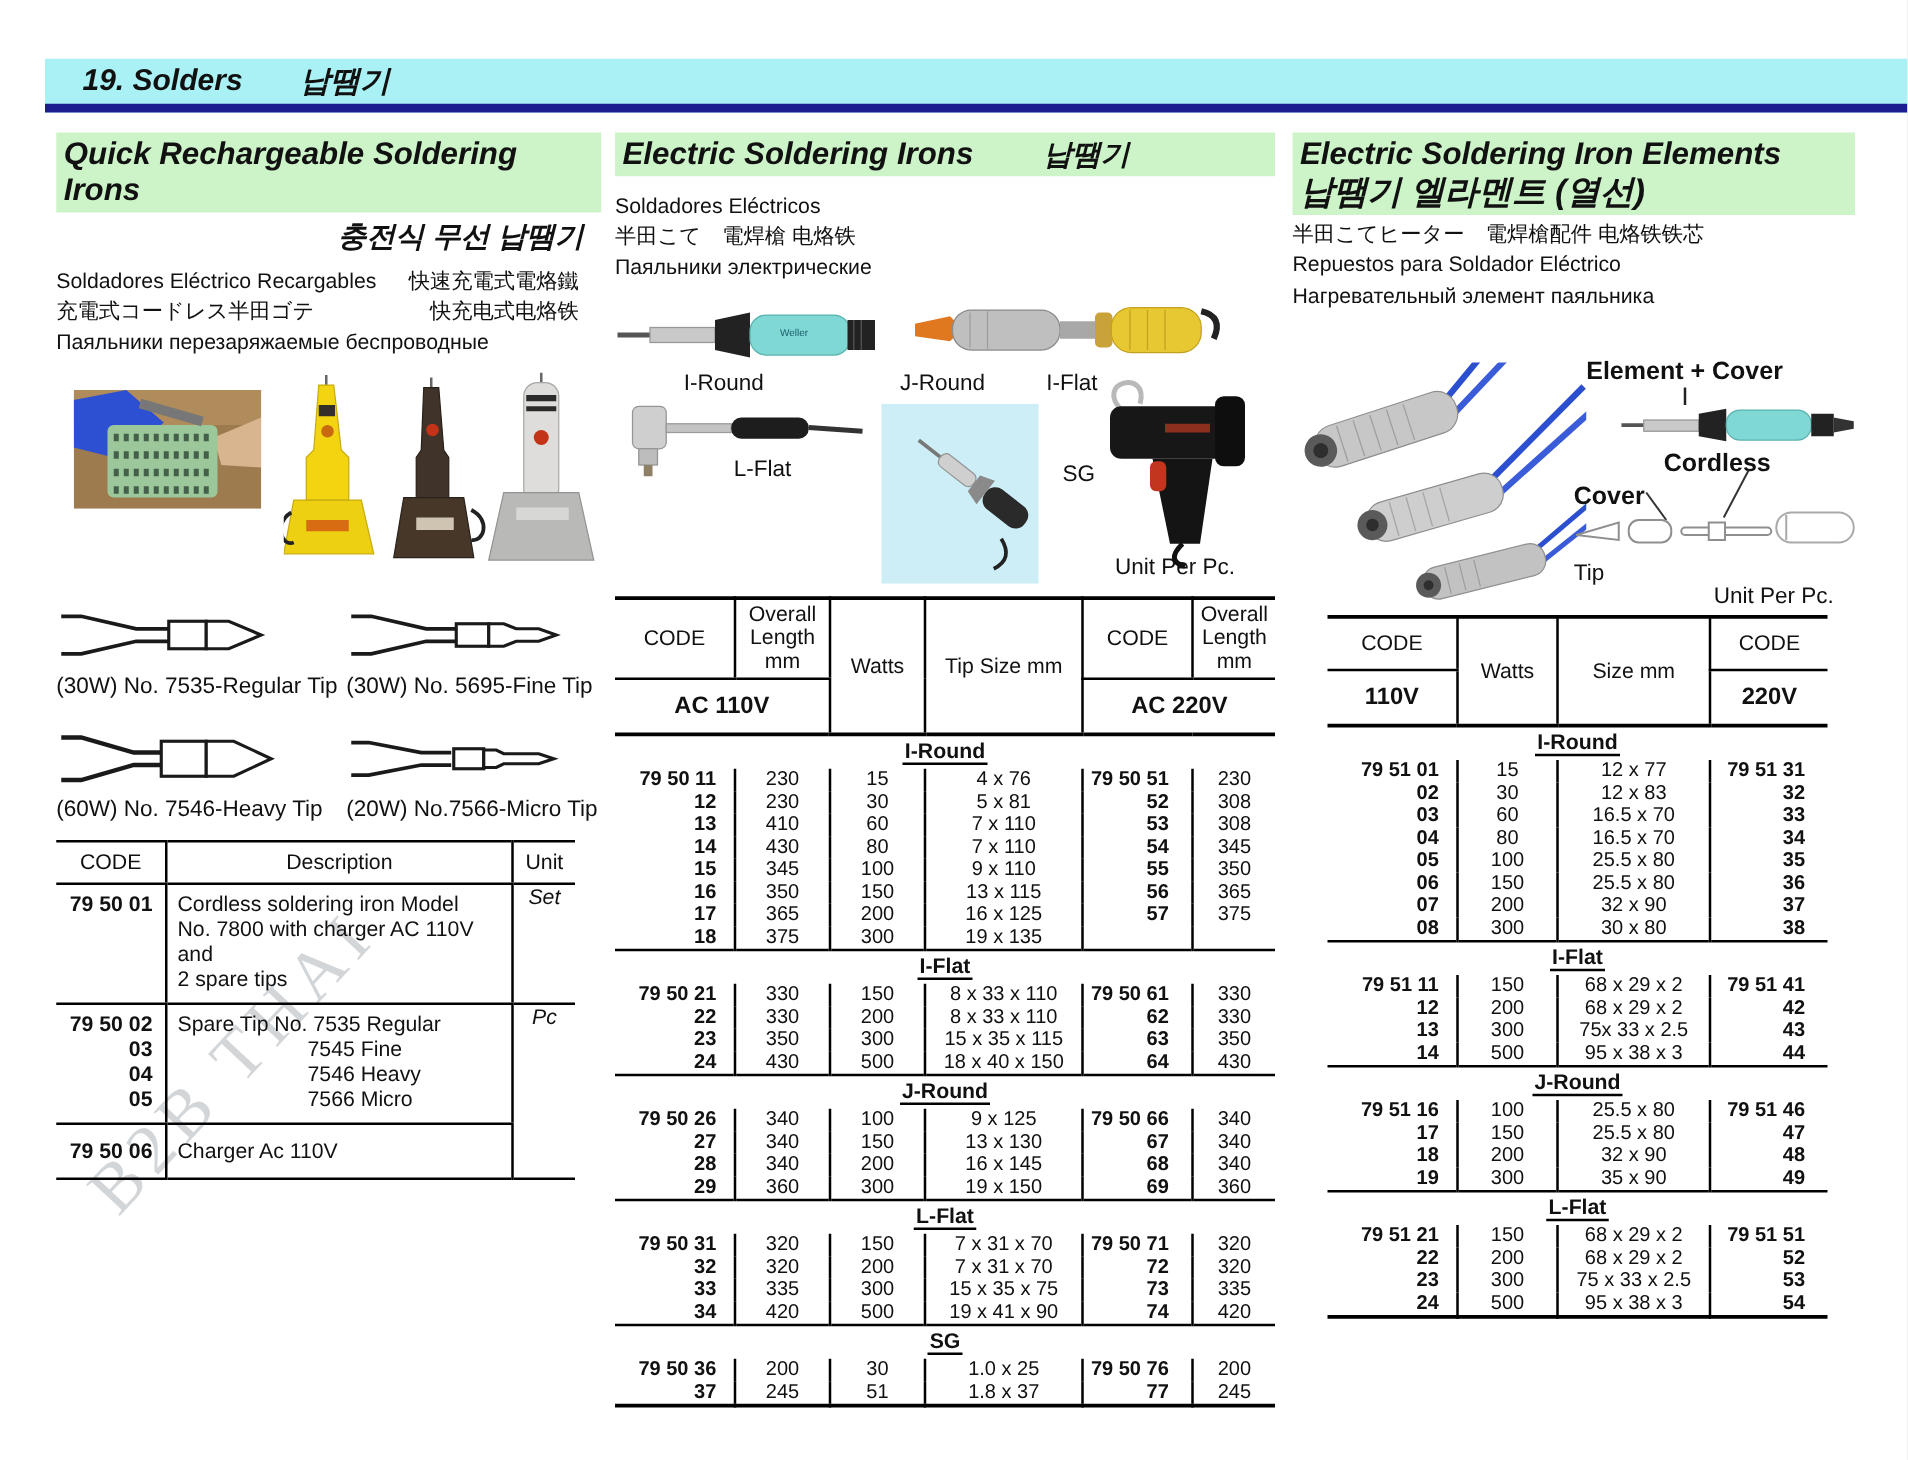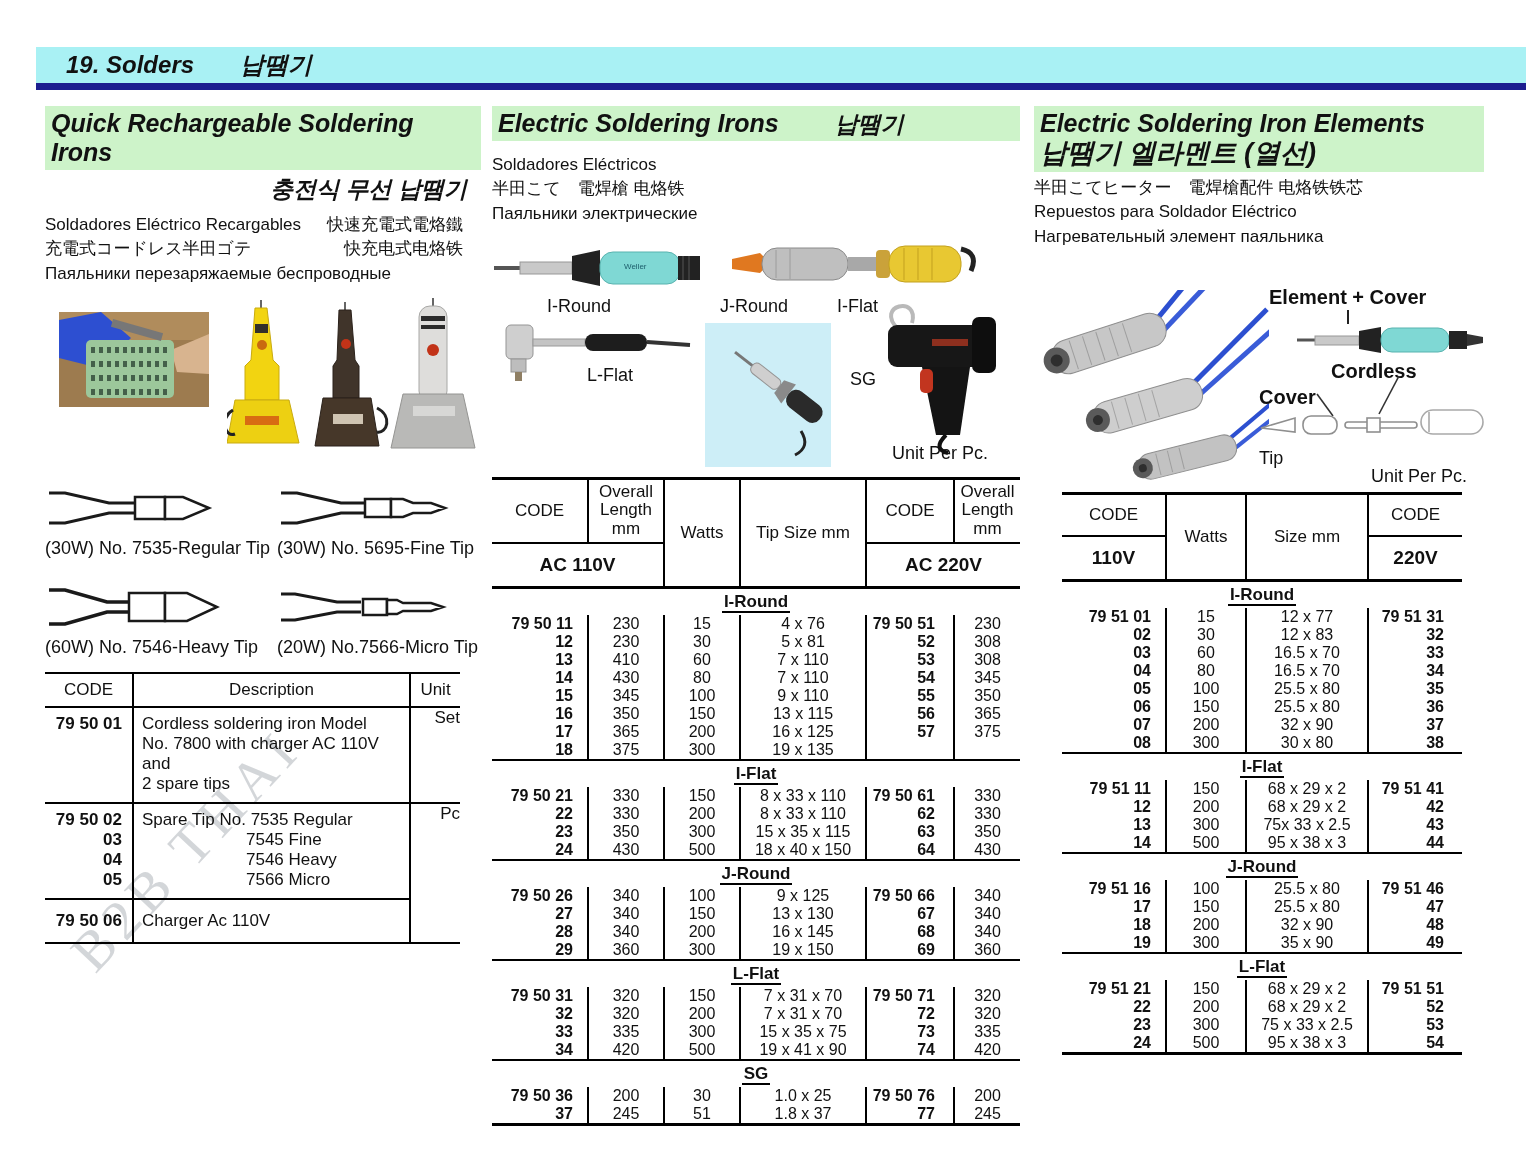--- a/index.html
+++ b/index.html
@@ -71,7 +71,7 @@
   .dt-code{font-weight:bold;text-align:right;padding:6px 10px 6px 0;line-height:20px;}
   .dt-desc{padding:6px 0 8px 8px;line-height:20px;}
   .dt-desc .indent{padding-left:104px;}
-  .dt-unit{text-align:right;vertical-align:middle;font-size:17px;}
+  .dt-unit{text-align:center;vertical-align:middle;font-size:17px;font-style:italic;}
   .r3 td{height:30px;vertical-align:middle;}
   .r3 .dt-desc{padding:4px 0 4px 8px;}
 

